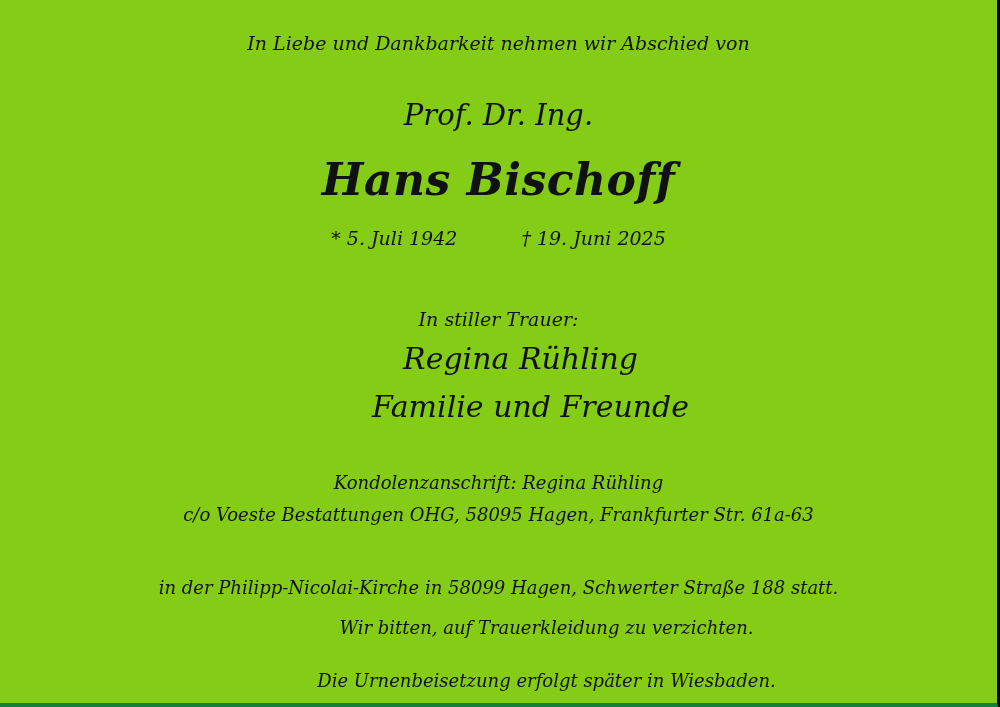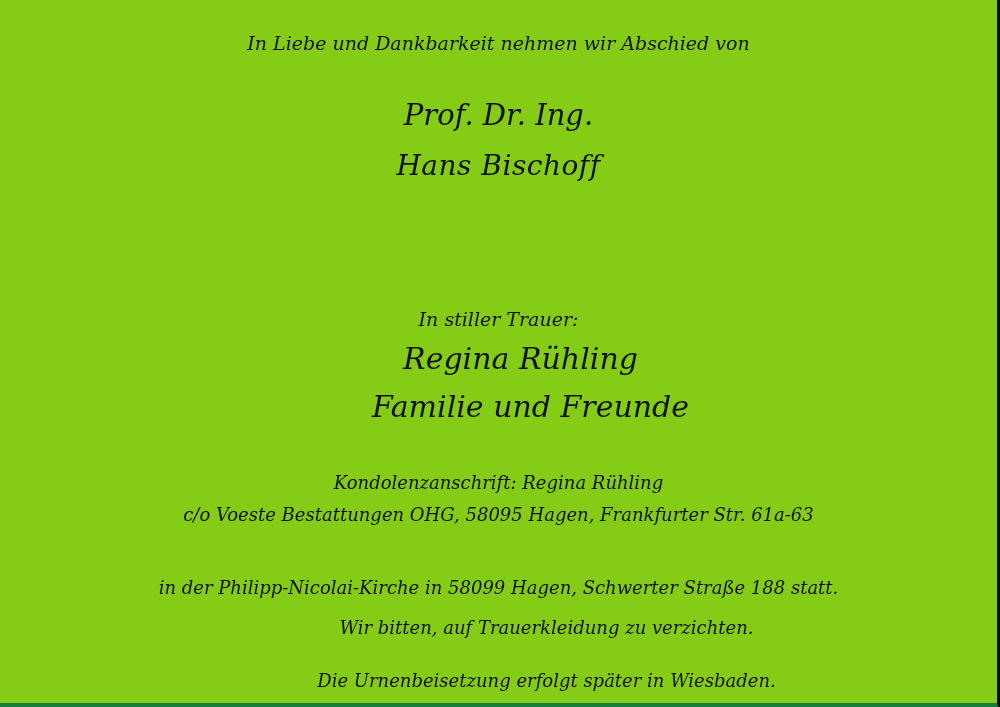--- a/index.html
+++ b/index.html
@@ -33,7 +33,7 @@
     }
     .intro      { top: 34px;  font-size: 19px; }
     .title      { top: 101px; font-size: 29px; }
-    .name       { top: 152px; font-size: 28px; letter-spacing: 0.5px; }
+    .name       { top: 158px; font-size: 44px; letter-spacing: 0.5px; font-weight: bold; }
     .dates      { top: 229px; font-size: 19px; }
     .dates .gap { display: inline-block; width: 64px; }
     .mourn-lbl  { top: 310px; font-size: 19px; }

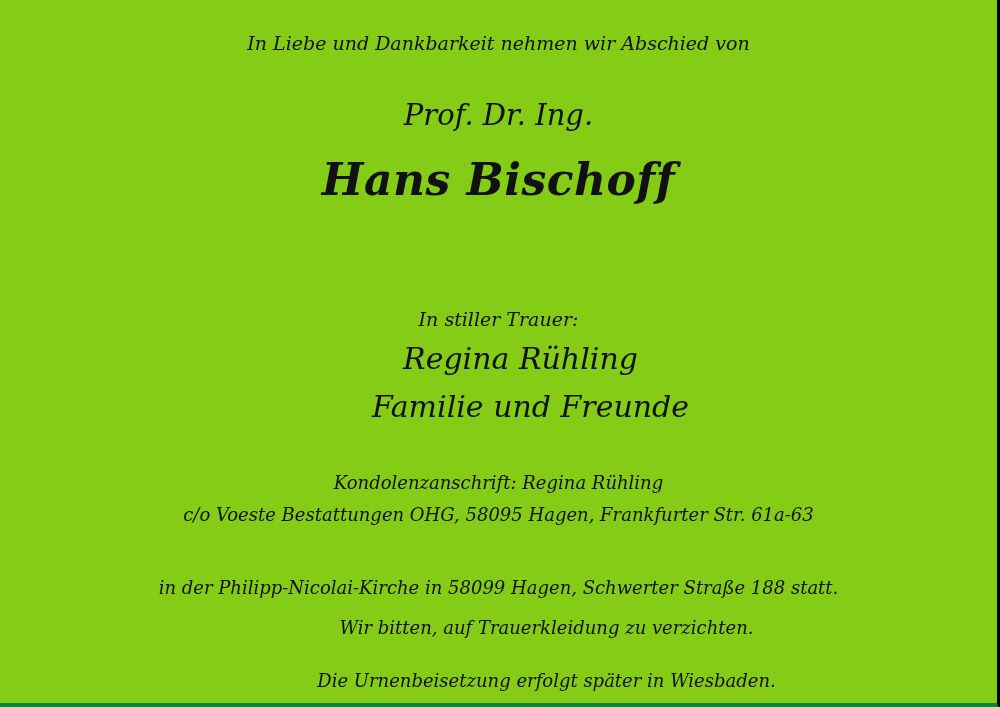--- a/index.html
+++ b/index.html
@@ -59,6 +59,9 @@
 
   <div class="line name">Hans Bischoff</div>
 
+  <div class="line dates">
+    <span>* 5. Juli 1942</span><span class="gap"></span><span>† 19. Juni 2025</span>
+  </div>
 
   <div class="line mourn-lbl">In stiller Trauer:</div>
 

